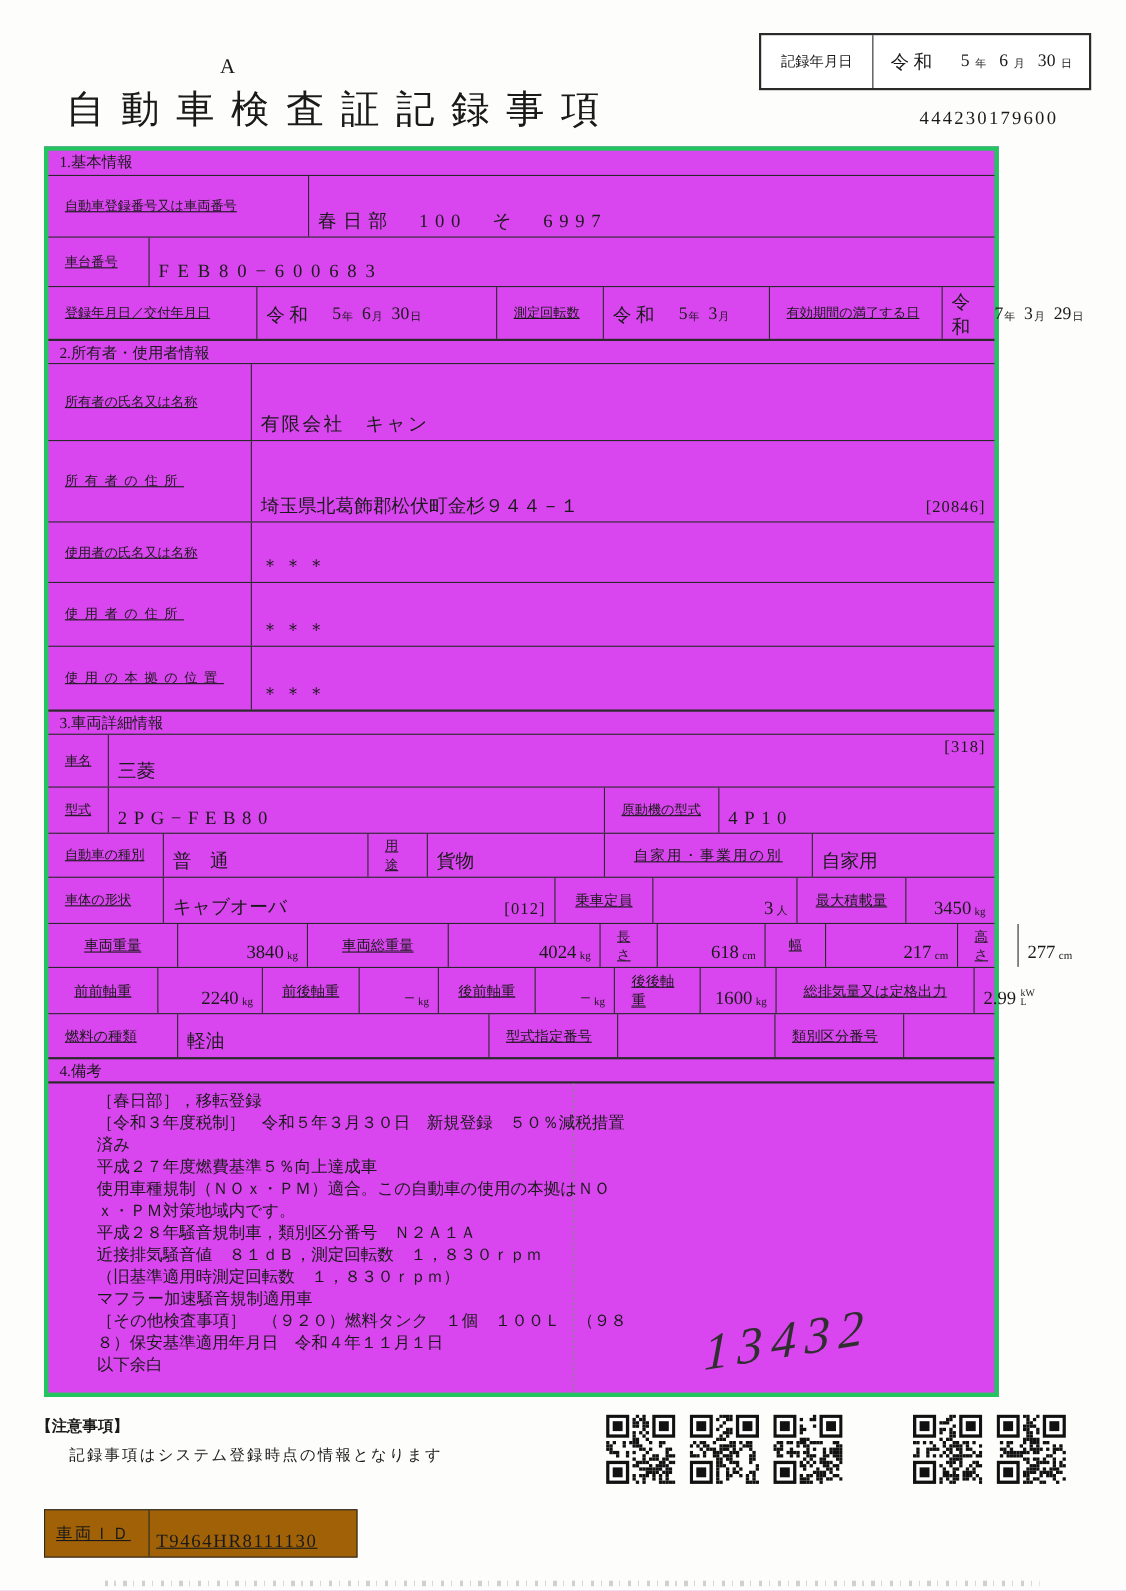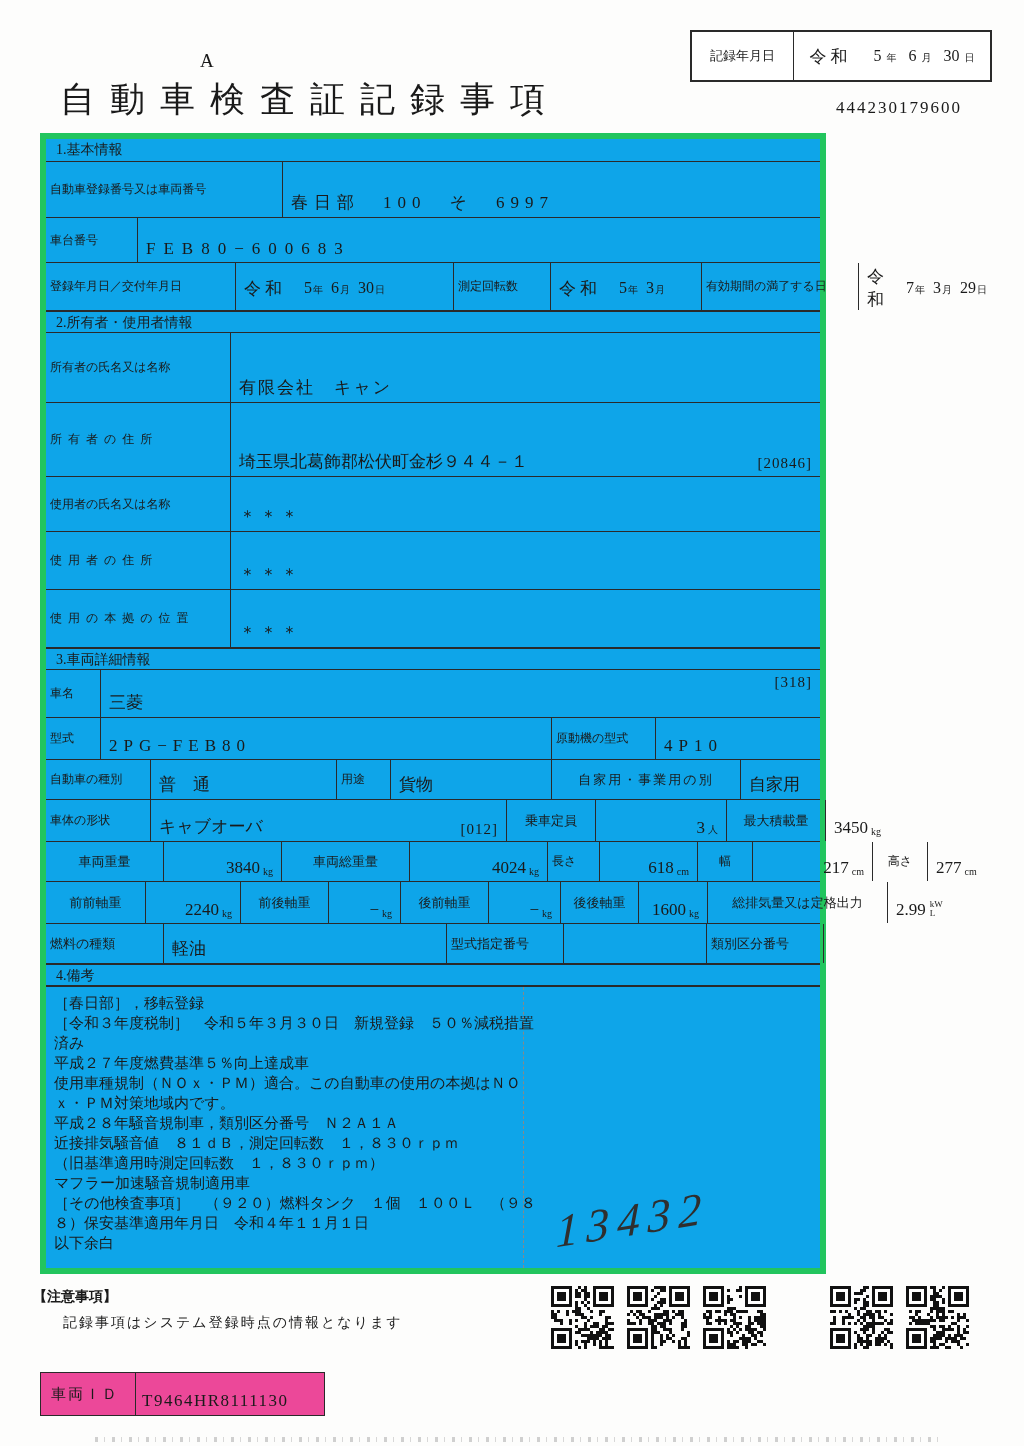--- a/index.html
+++ b/index.html
@@ -20,7 +20,7 @@
   .du { font-size:10px; margin-left:1px; position:relative; top:2px; }
 
   
-  .main-table { position:absolute; top:133px; left:40px; width:786px; border:6px solid #22c55e; background:#0ea5e9; }
+  .main-table { position:absolute; top:133px; left:40px; width:868px; border:4px solid #22c55e; background:#d946ef; }
   .sec { border-top:2px solid #2a2a2a; font-size:14px; padding:2px 10px; height:22px; }
   .sec:first-child { border-top:none; }
   .row { display:flex; border-top:1.5px solid #2a2a2a; }

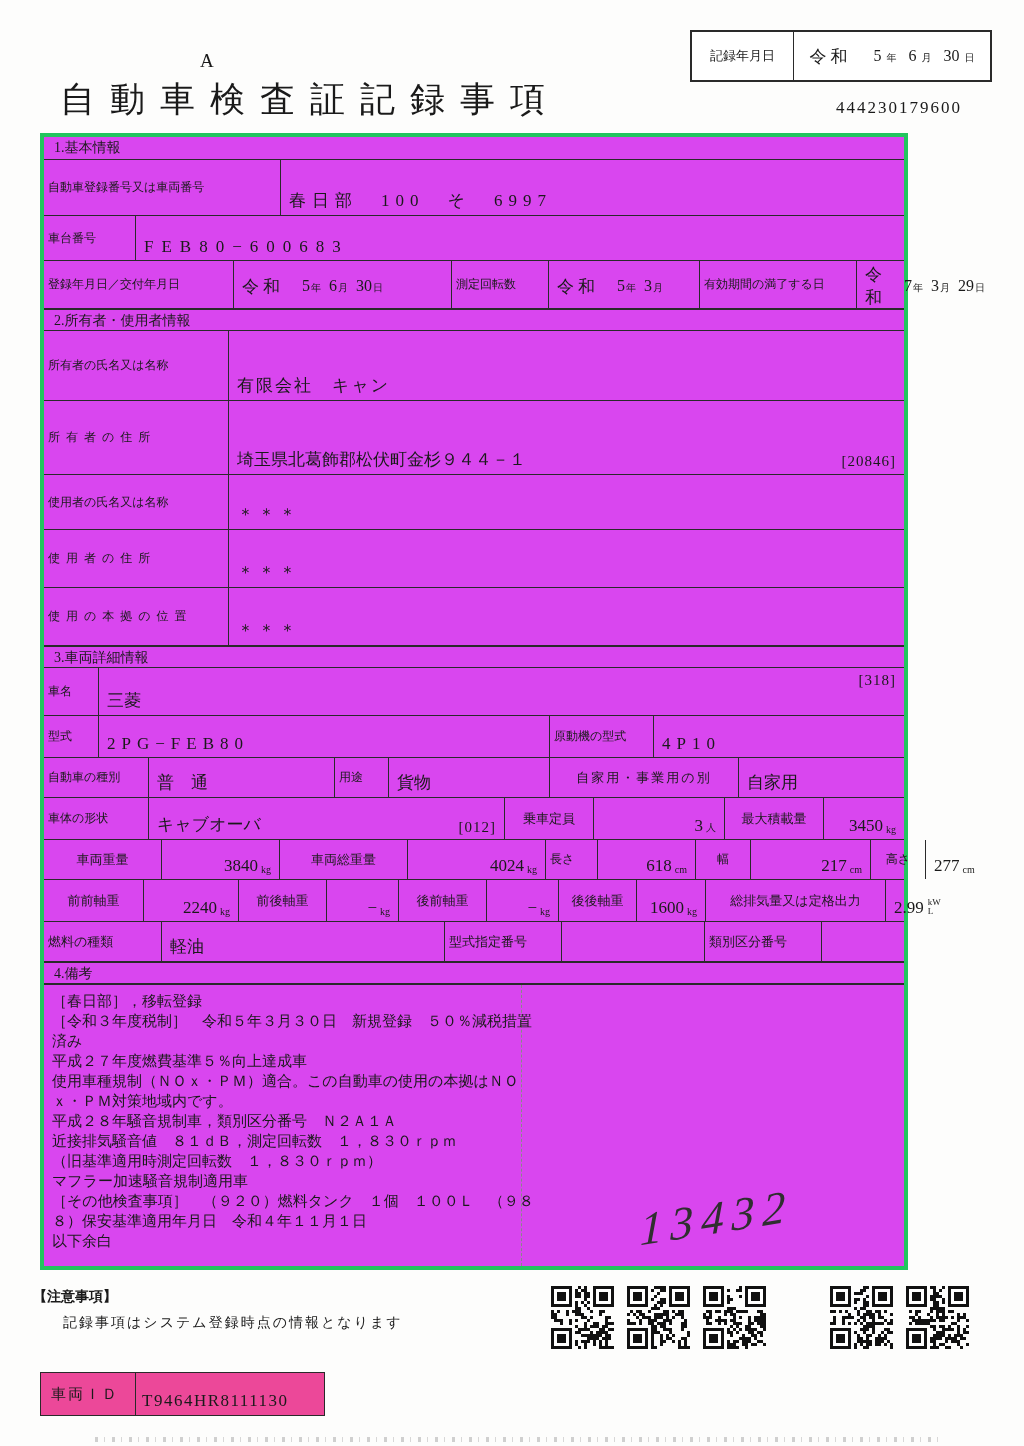--- a/index.html
+++ b/index.html
@@ -24,7 +24,7 @@
   .sec { border-top:2px solid #2a2a2a; font-size:14px; padding:2px 10px; height:22px; }
   .sec:first-child { border-top:none; }
   .row { display:flex; border-top:1.5px solid #2a2a2a; }
-  .lab { font-size:12px; display:flex; align-items:center; padding:2px 4px; border-right:1.5px solid #2a2a2a; flex-shrink:0; }
+  .lab { font-size:12px; display:flex; align-items:center; padding:2px 15px; border-right:1.5px solid #2a2a2a; flex-shrink:0;text-decoration:underline; }
   .val { font-size:17px; display:flex; align-items:flex-end; padding:0 8px 3px; flex-shrink:0; position:relative; }
   .val.right { justify-content:flex-end; }
   .unit { font-size:10px; margin-left:3px; position:relative; top:-1px; }

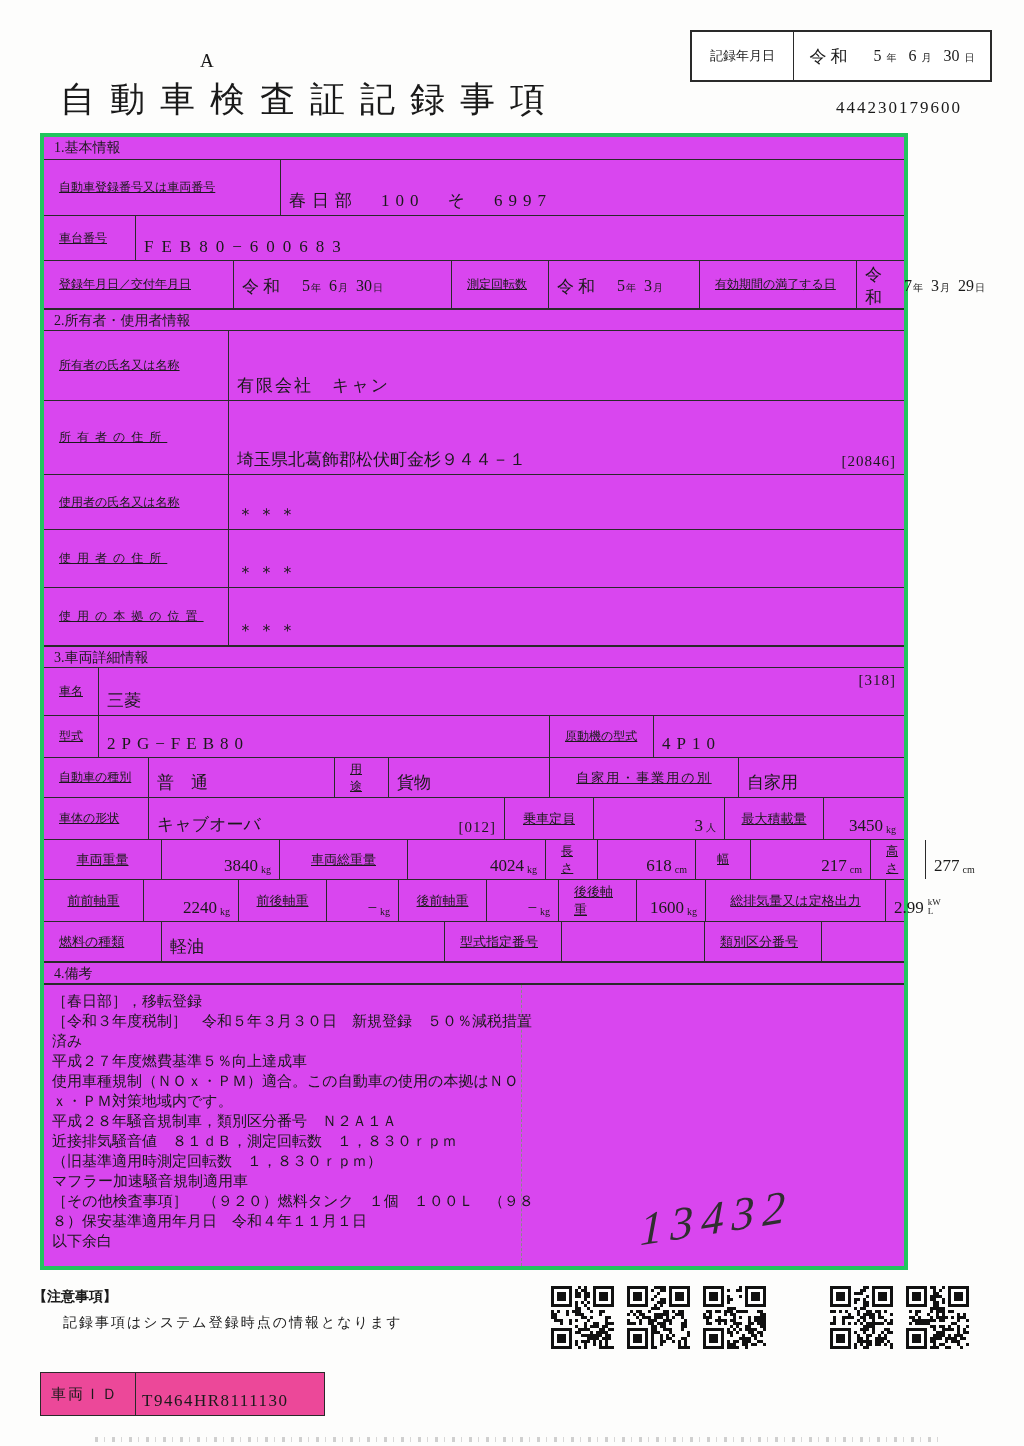--- a/index.html
+++ b/index.html
@@ -38,7 +38,7 @@
   
   .remarks { position:relative; height:283px; border-top:2px solid #2a2a2a; }
   .remarks-left { position:absolute; left:0; top:0; bottom:0; width:478px; border-right:1.5px dashed #888; padding:6px 8px; }
-  .remarks-left div { font-size:15px; line-height:20px; white-space:nowrap; }
+  .remarks-left div { font-size:15px; line-height:20px; white-space:nowrap;margin-left:36px; }
   .handwritten { position:absolute; right:110px; bottom:22px; font-size:46px; font-style:italic; font-weight:300; color:#2f2f2f; letter-spacing:8px; transform:rotate(-9deg) skewX(-10deg); }
 
   

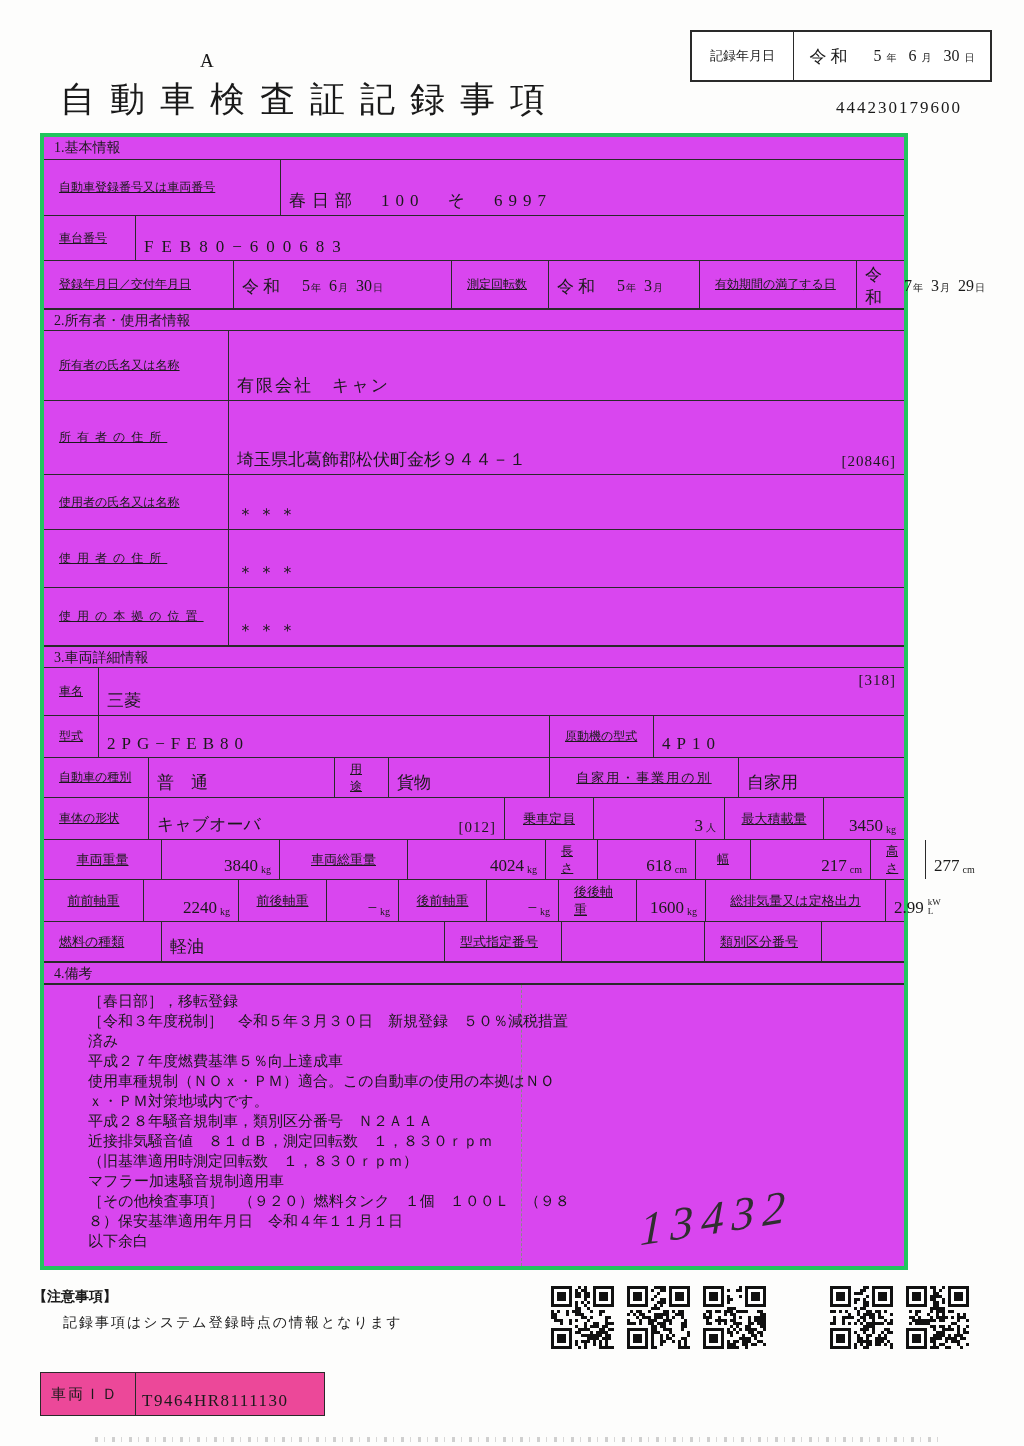--- a/index.html
+++ b/index.html
@@ -48,7 +48,7 @@
   .qr-group.g1 { left:551px; }
   .qr-group.g2 { left:830px; }
   .qr { width:63px; height:63px; }
-  .vid-box { position:absolute; top:1372px; left:40px; width:285px; height:44px; border:1.5px solid #2a2a2a; display:flex; background:#ec4899; }
+  .vid-box { position:absolute; top:1372px; left:40px; width:285px; height:44px; border:1.5px solid #2a2a2a; display:flex; background:#a16207;text-decoration:underline; }
   .vid-label { width:95px; border-right:1.5px solid #2a2a2a; display:flex; align-items:center; padding-left:10px; font-size:15px; letter-spacing:2px; }
   .vid-value { flex:1; display:flex; align-items:flex-end; padding:0 6px 4px; font-size:17px; letter-spacing:1.5px; }
   .bottom-strip { position:absolute; top:1437px; left:95px; width:850px; height:5px; opacity:.45;

